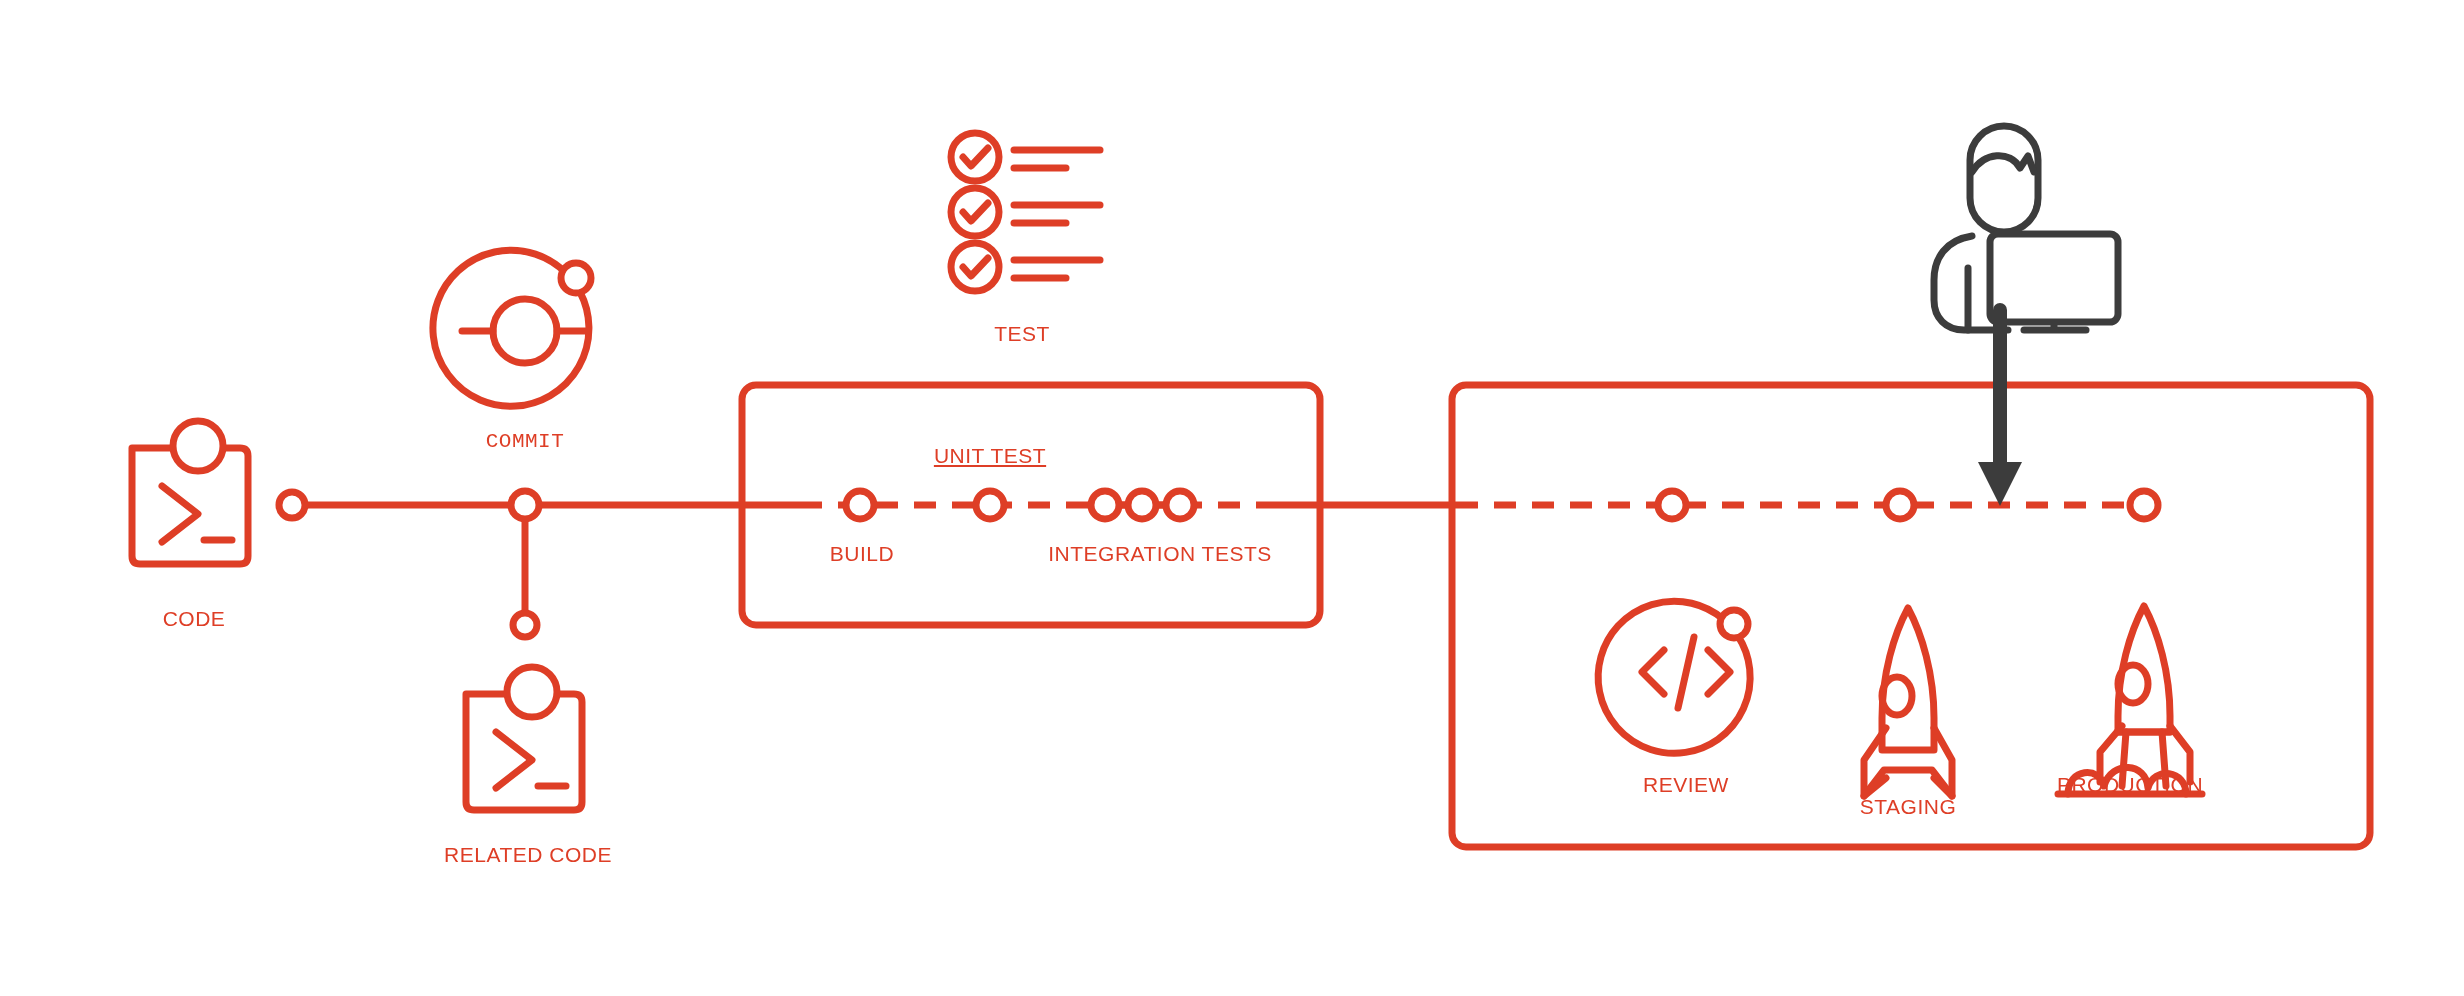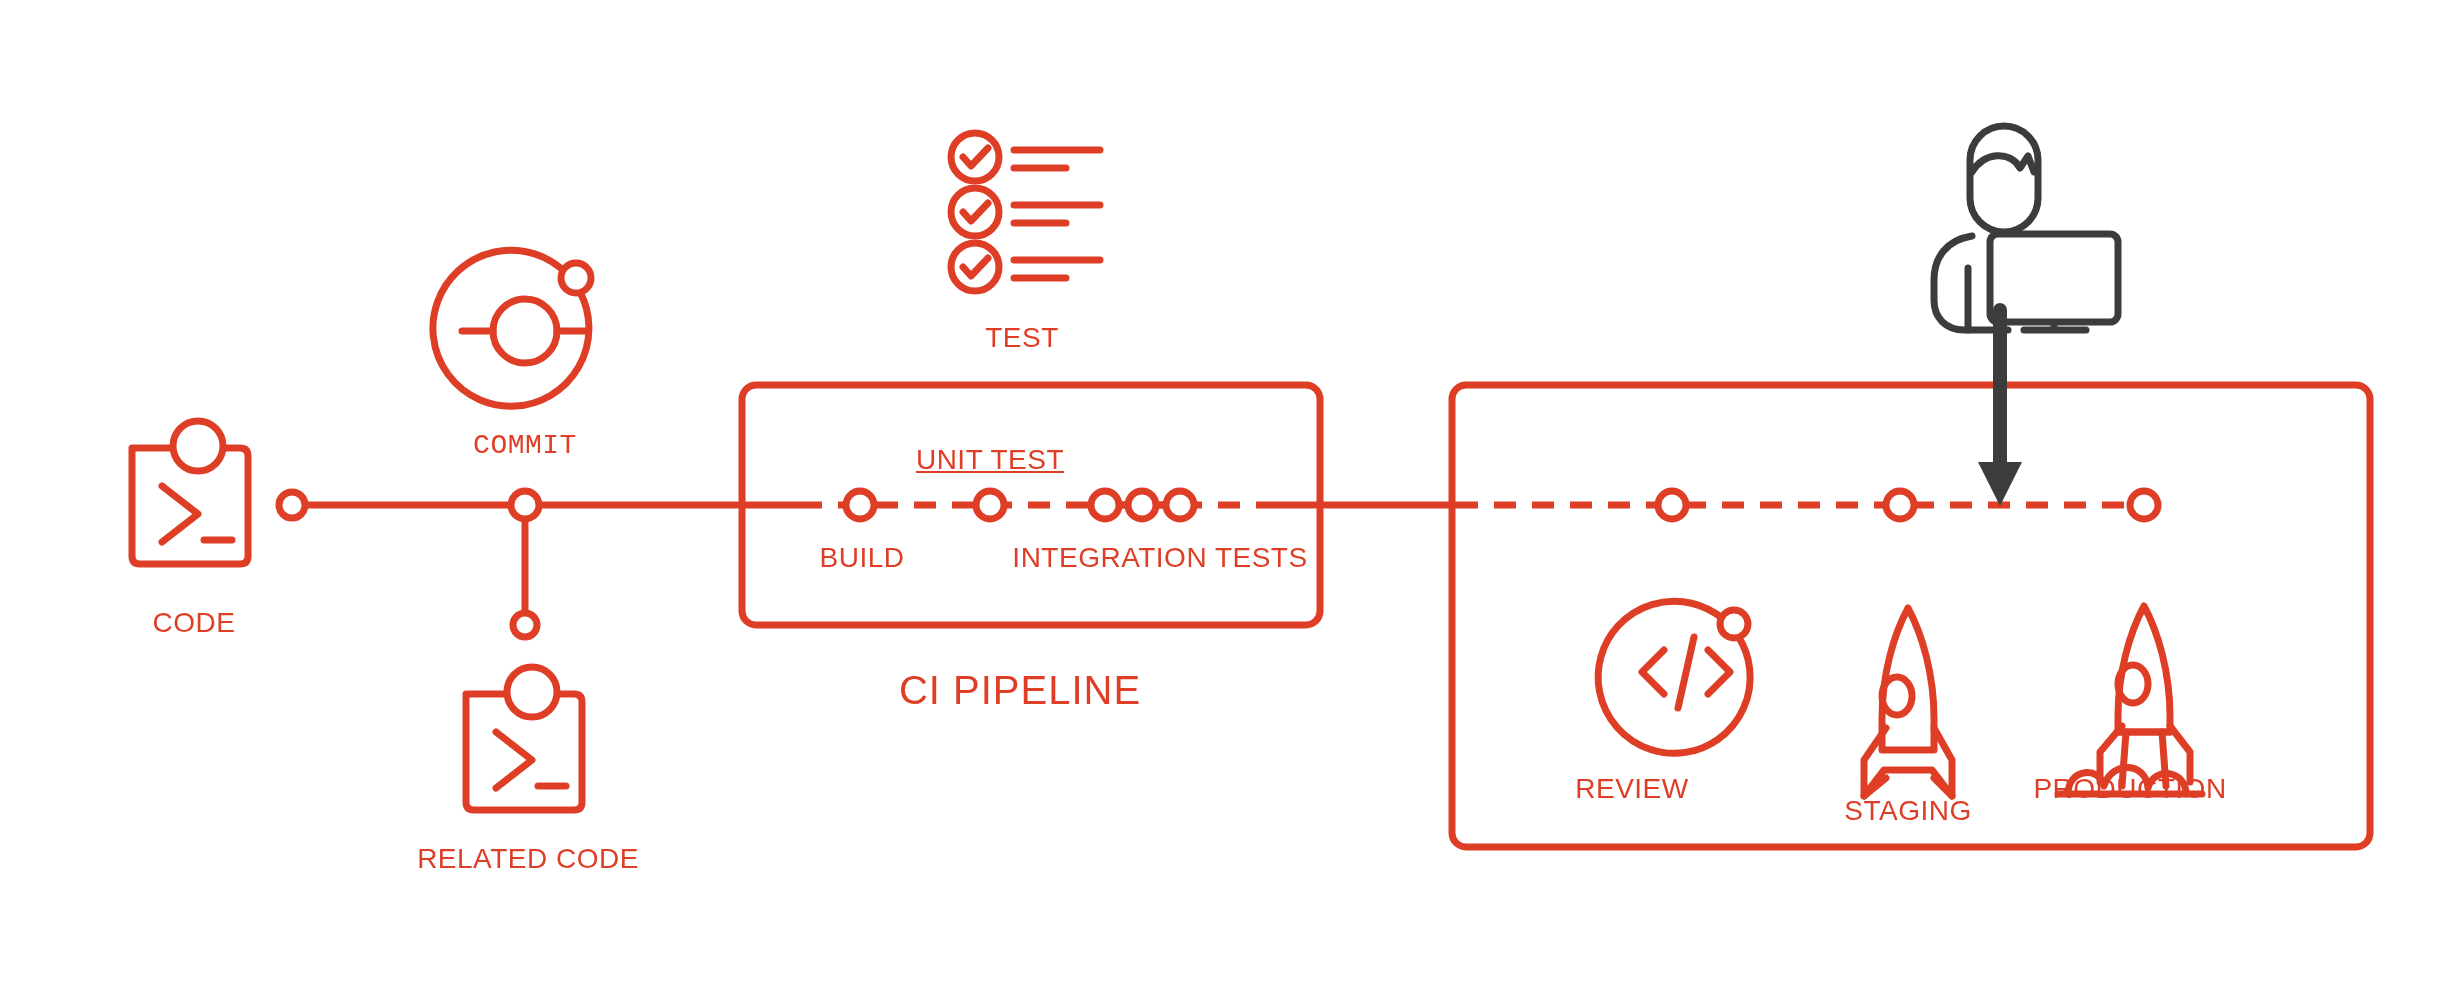--- a/index.html
+++ b/index.html
@@ -8,7 +8,7 @@
   svg.layer{position:absolute;left:0;top:0;width:2464px;height:996px;}
   .lbl{position:absolute;color:#DE3E26;font-family:"Liberation Sans",sans-serif;white-space:nowrap;
        transform:translateX(-50%);letter-spacing:.5px;}
-  .lbl-sm{font-size:28px;}
+  .lbl-sm{font-size:21px;}
   .lbl-lg{font-size:40px;letter-spacing:1px;}
 </style>
 </head>

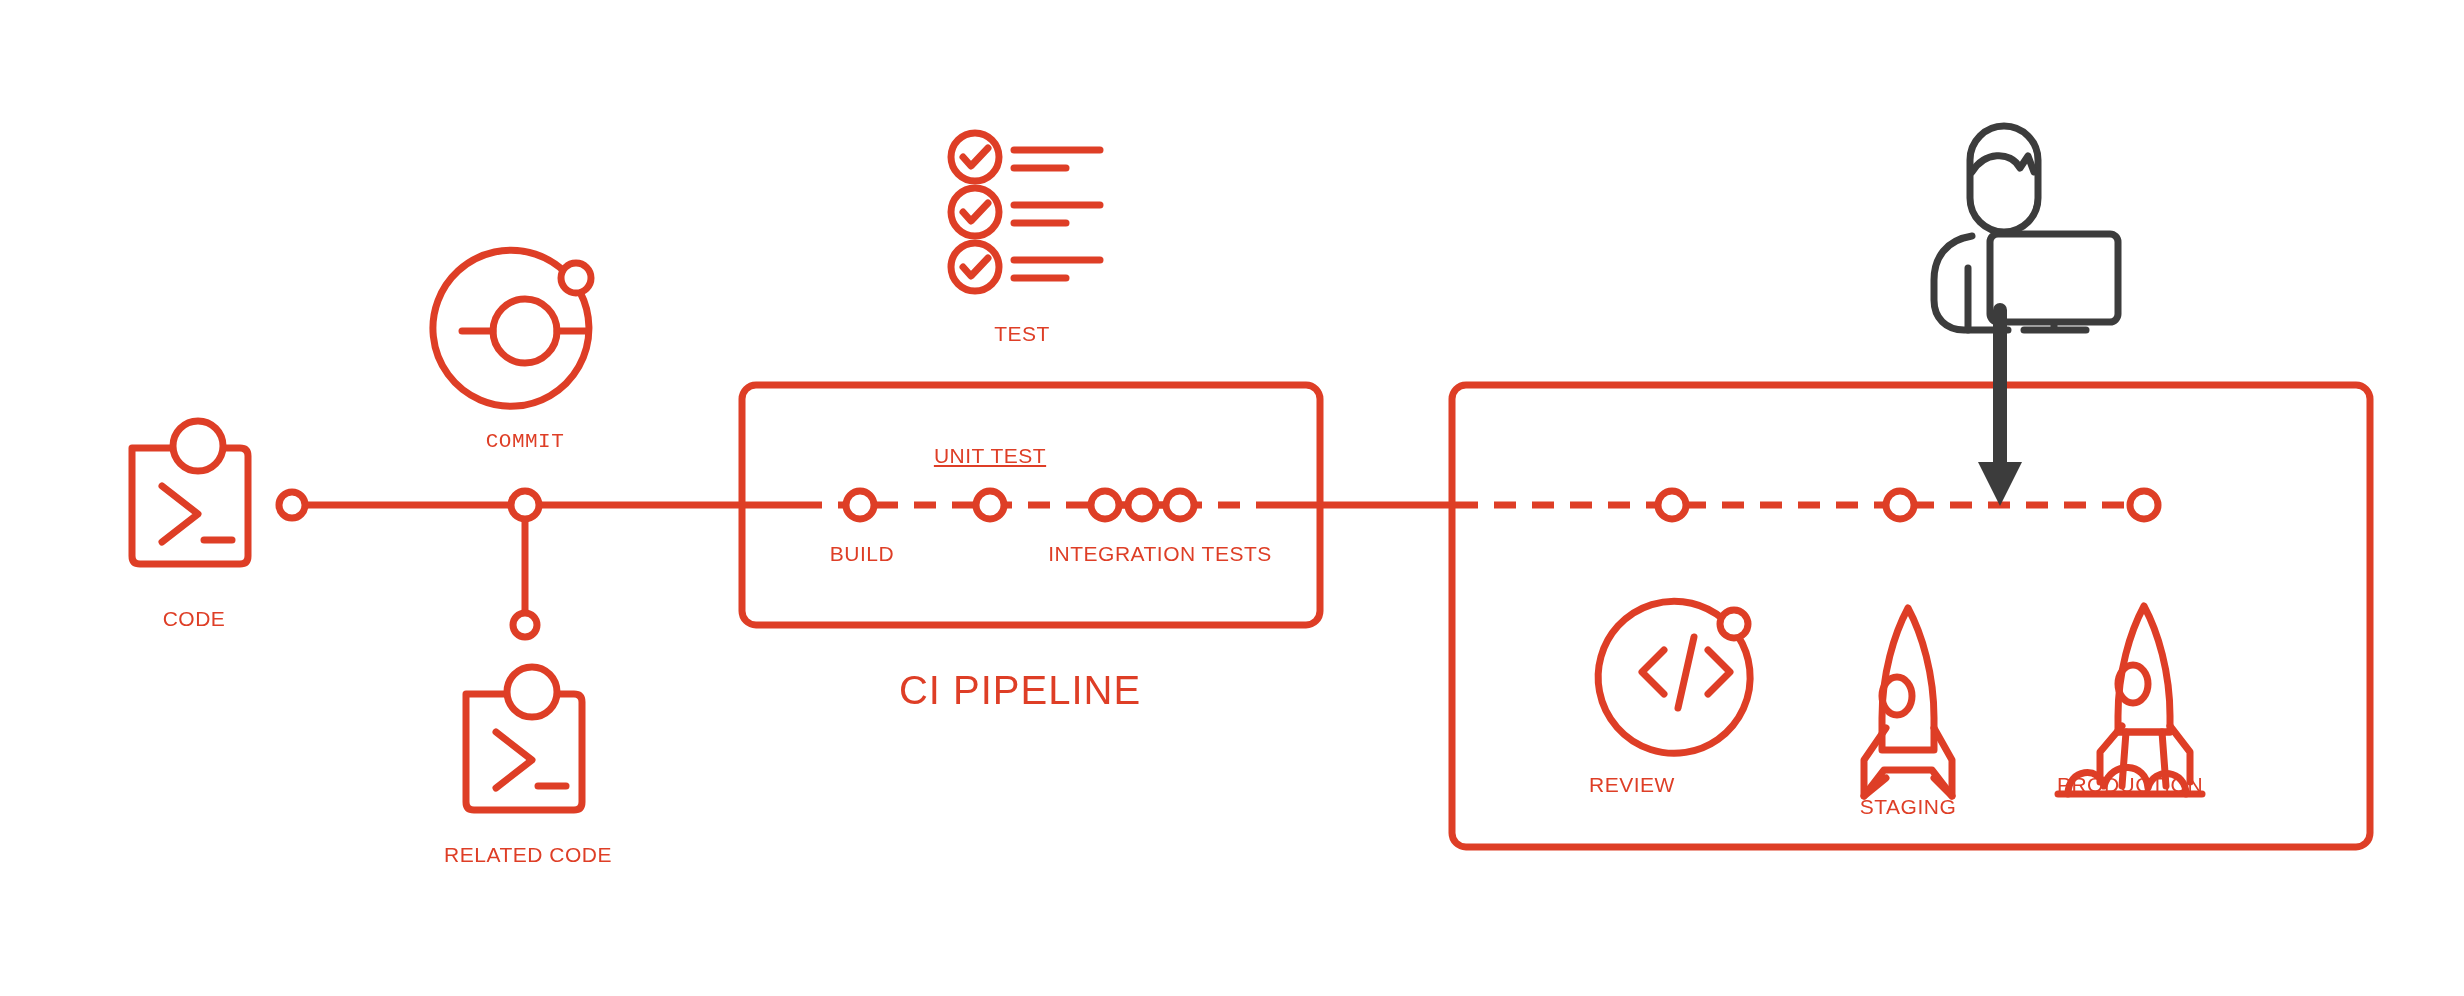--- a/index.html
+++ b/index.html
@@ -177,7 +177,6 @@
 
   <div class="lbl lbl-sm" style="left:1160px;top:542px;">INTEGRATION TESTS</div>
 
-  <div class="lbl lbl-lg" style="left:1020px;top:668px;">CI PIPELINE</div>
 
   <div class="lbl lbl-sm" style="left:1632px;top:773px;">REVIEW</div>
 

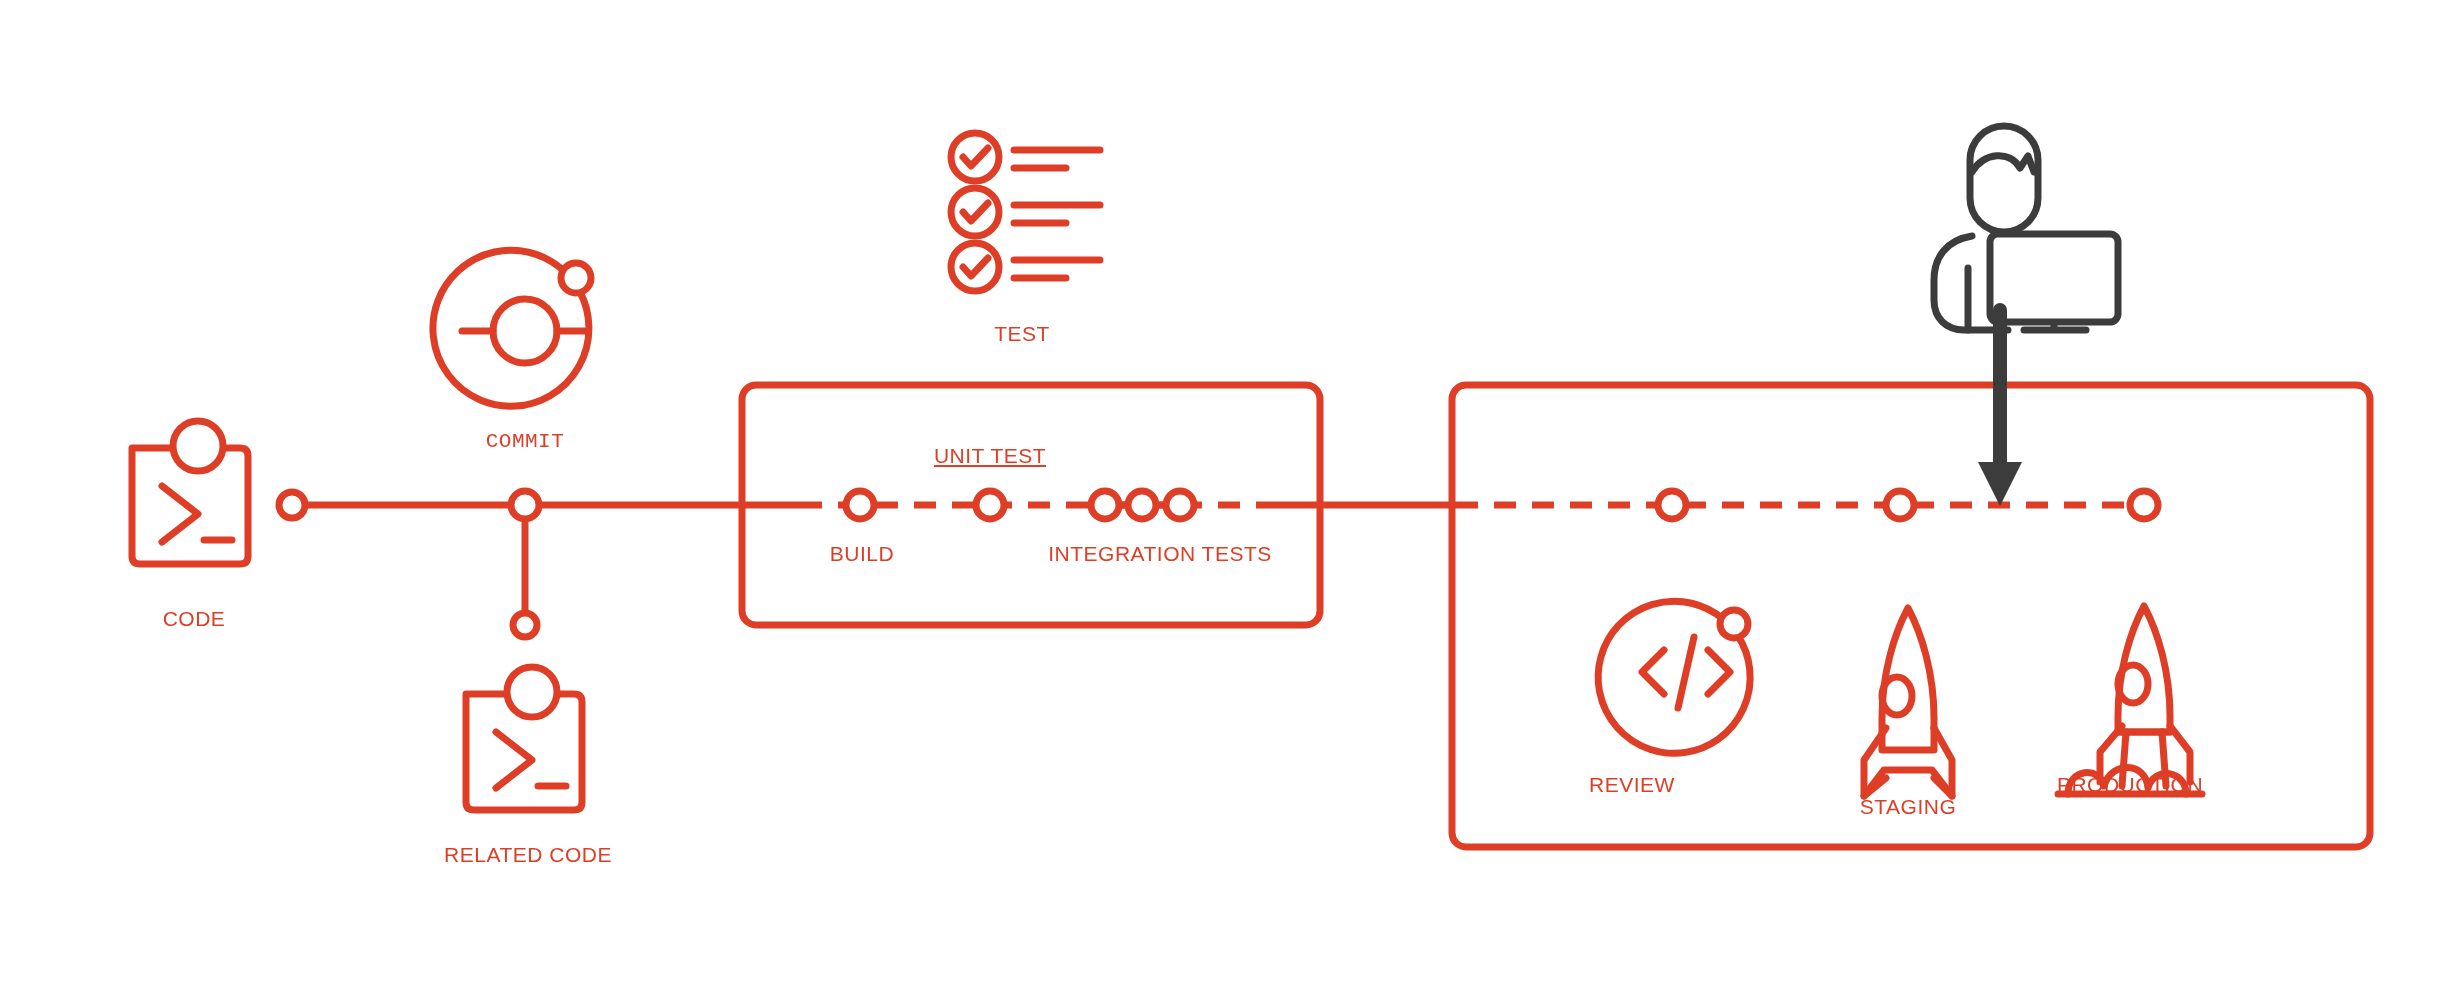--- a/index.html
+++ b/index.html
@@ -178,7 +178,7 @@
   <div class="lbl lbl-sm" style="left:1160px;top:542px;">INTEGRATION TESTS</div>
 
 
-  <div class="lbl lbl-sm" style="left:1632px;top:773px;">REVIEW</div>
+  <div class="lbl lbl-sm" style="left:1686px;top:773px;">REVIEW</div>
 
   <div class="lbl lbl-sm" style="left:1908px;top:795px;">STAGING</div>
 

